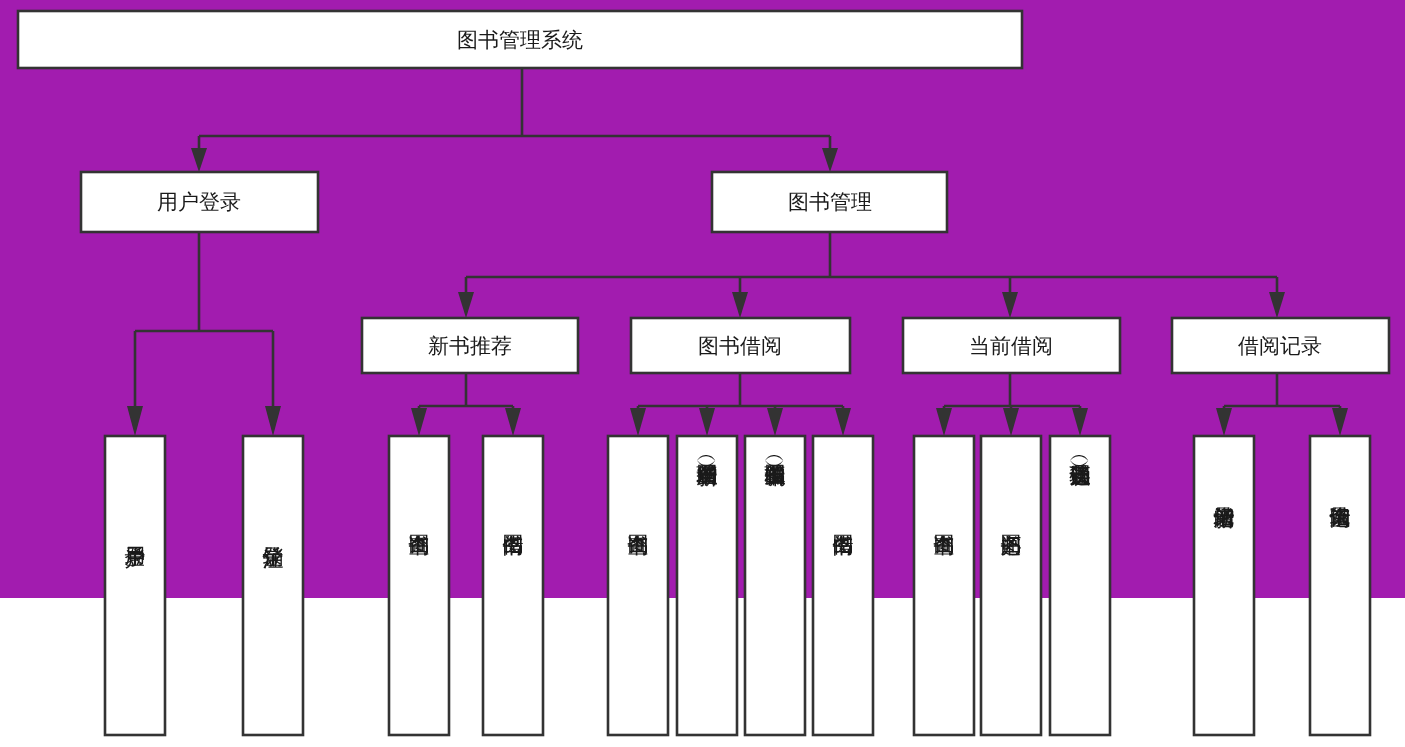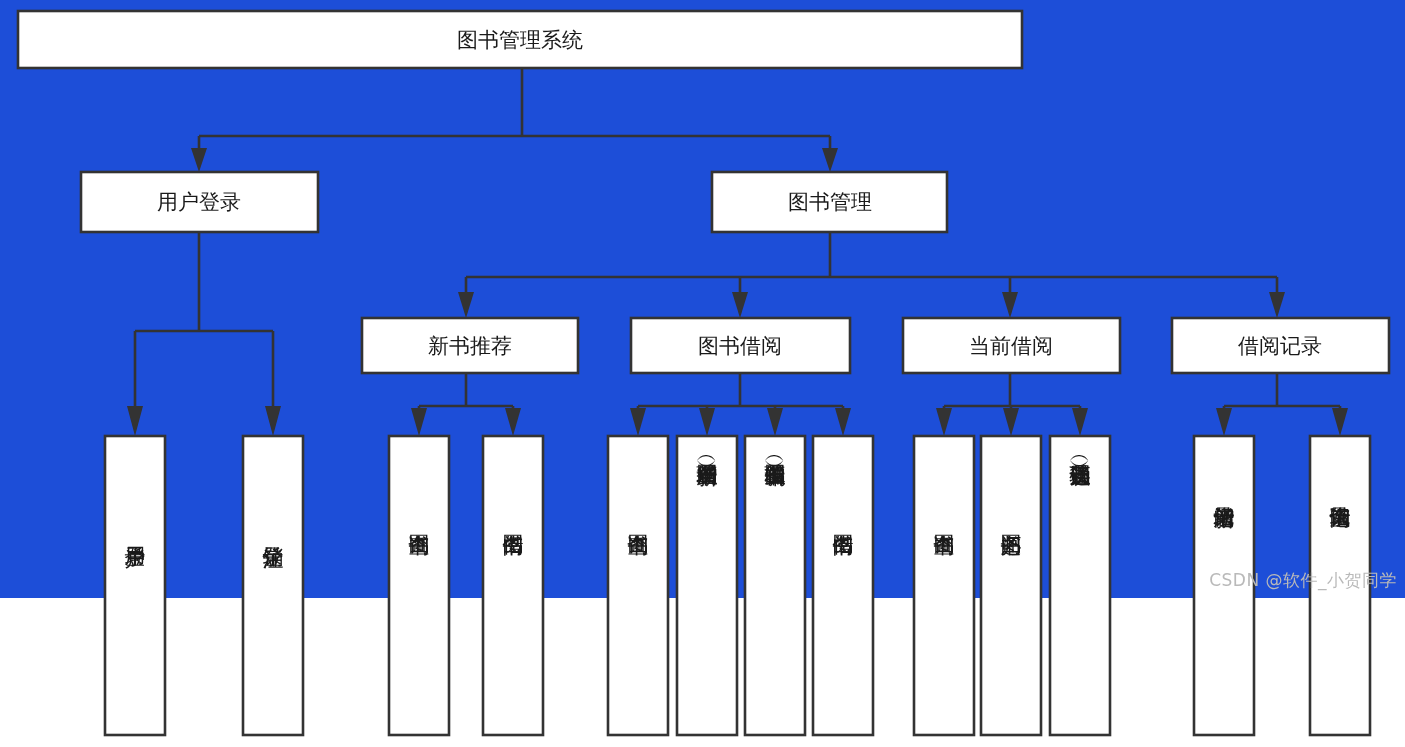--- a/index.html
+++ b/index.html
@@ -17,7 +17,7 @@
     position: relative;
     width: 1405px;
     height: 598px;
-    background: #1d4ed8;
+    background: #a21caf;
   }
   svg.diagram {
     position: absolute;

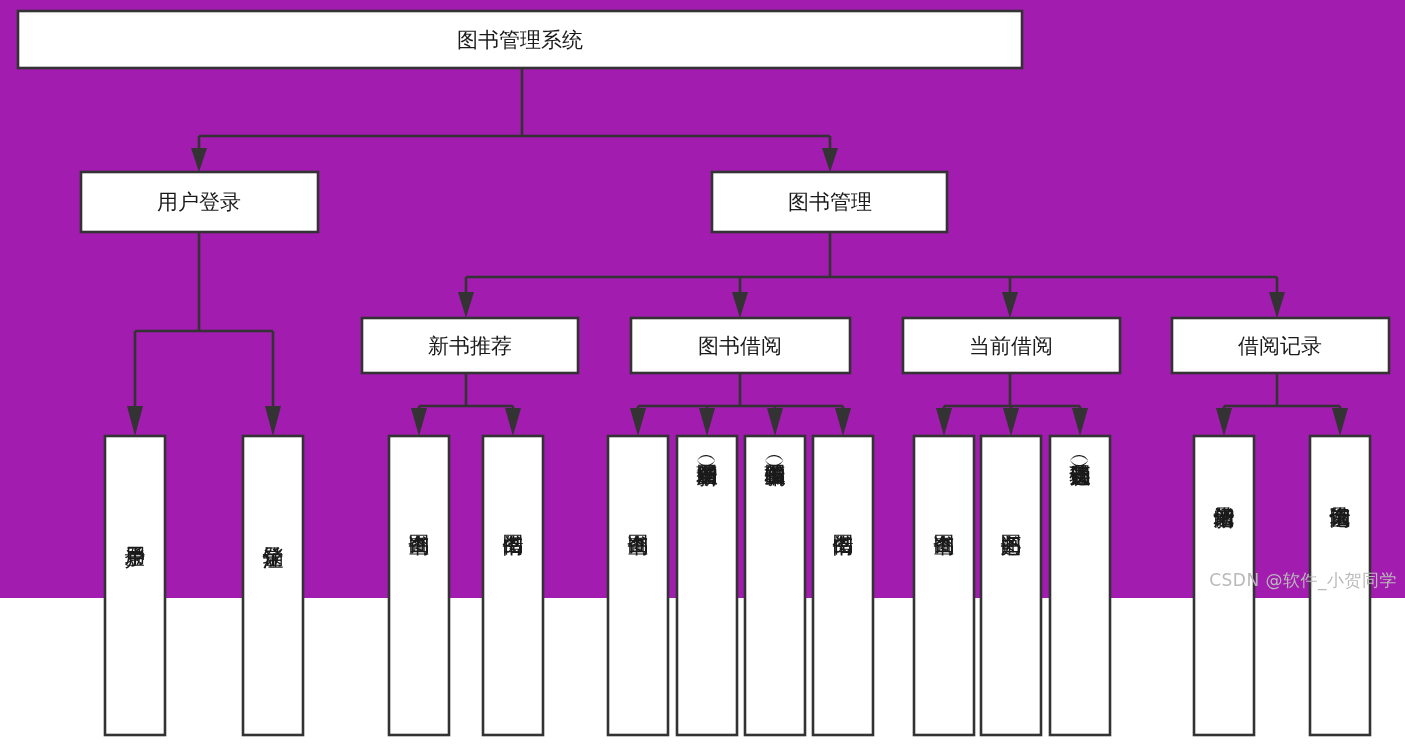--- a/index.html
+++ b/index.html
@@ -239,7 +239,6 @@
 
   </svg>
 
-  <div class="watermark">CSDN @软件_小贺同学</div>
 
 </div>
 

